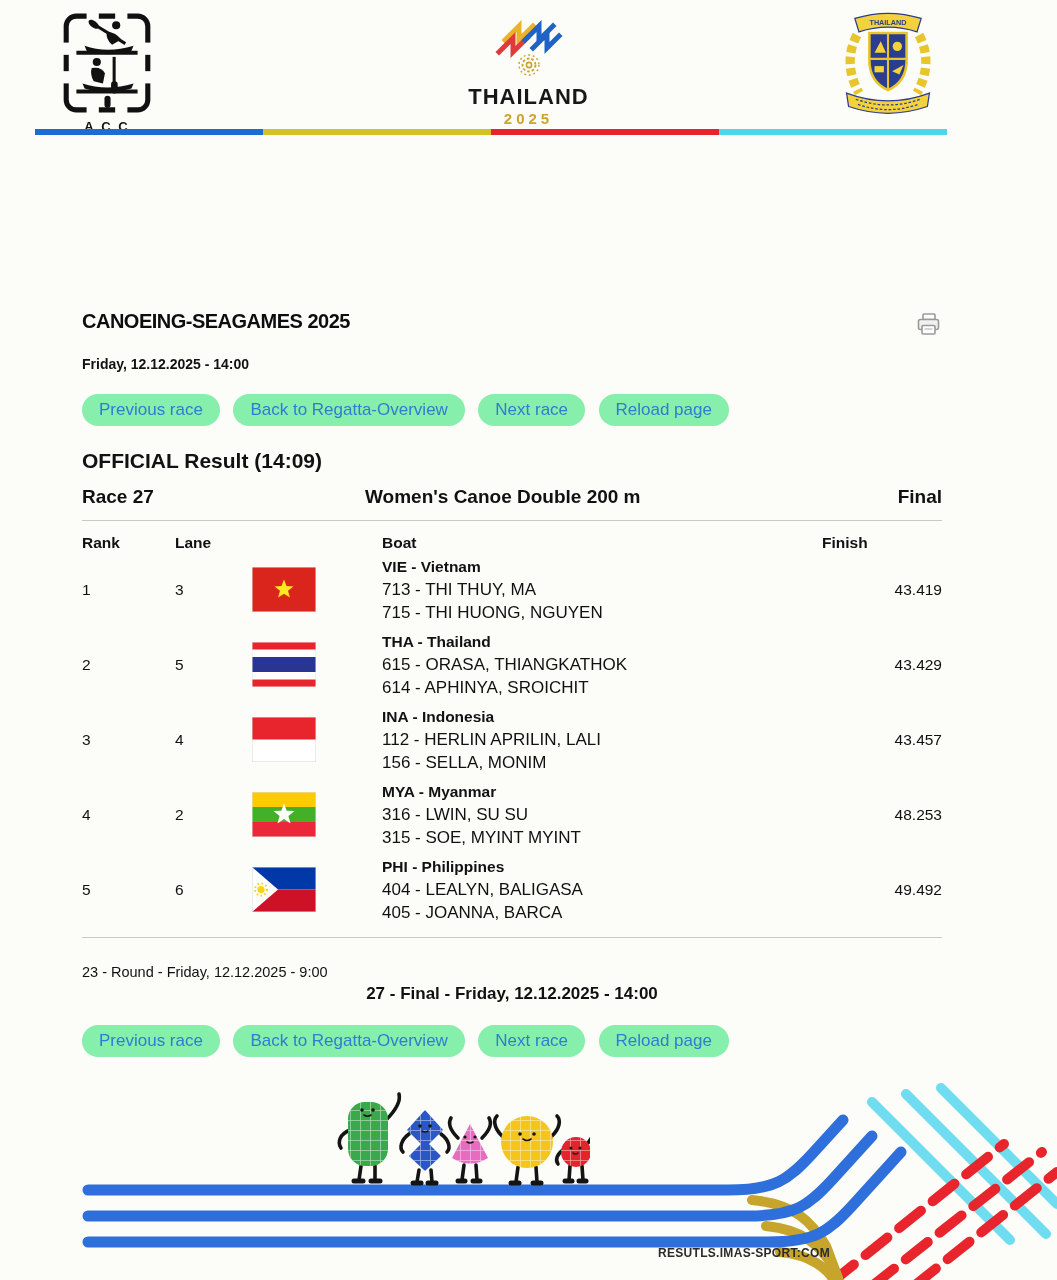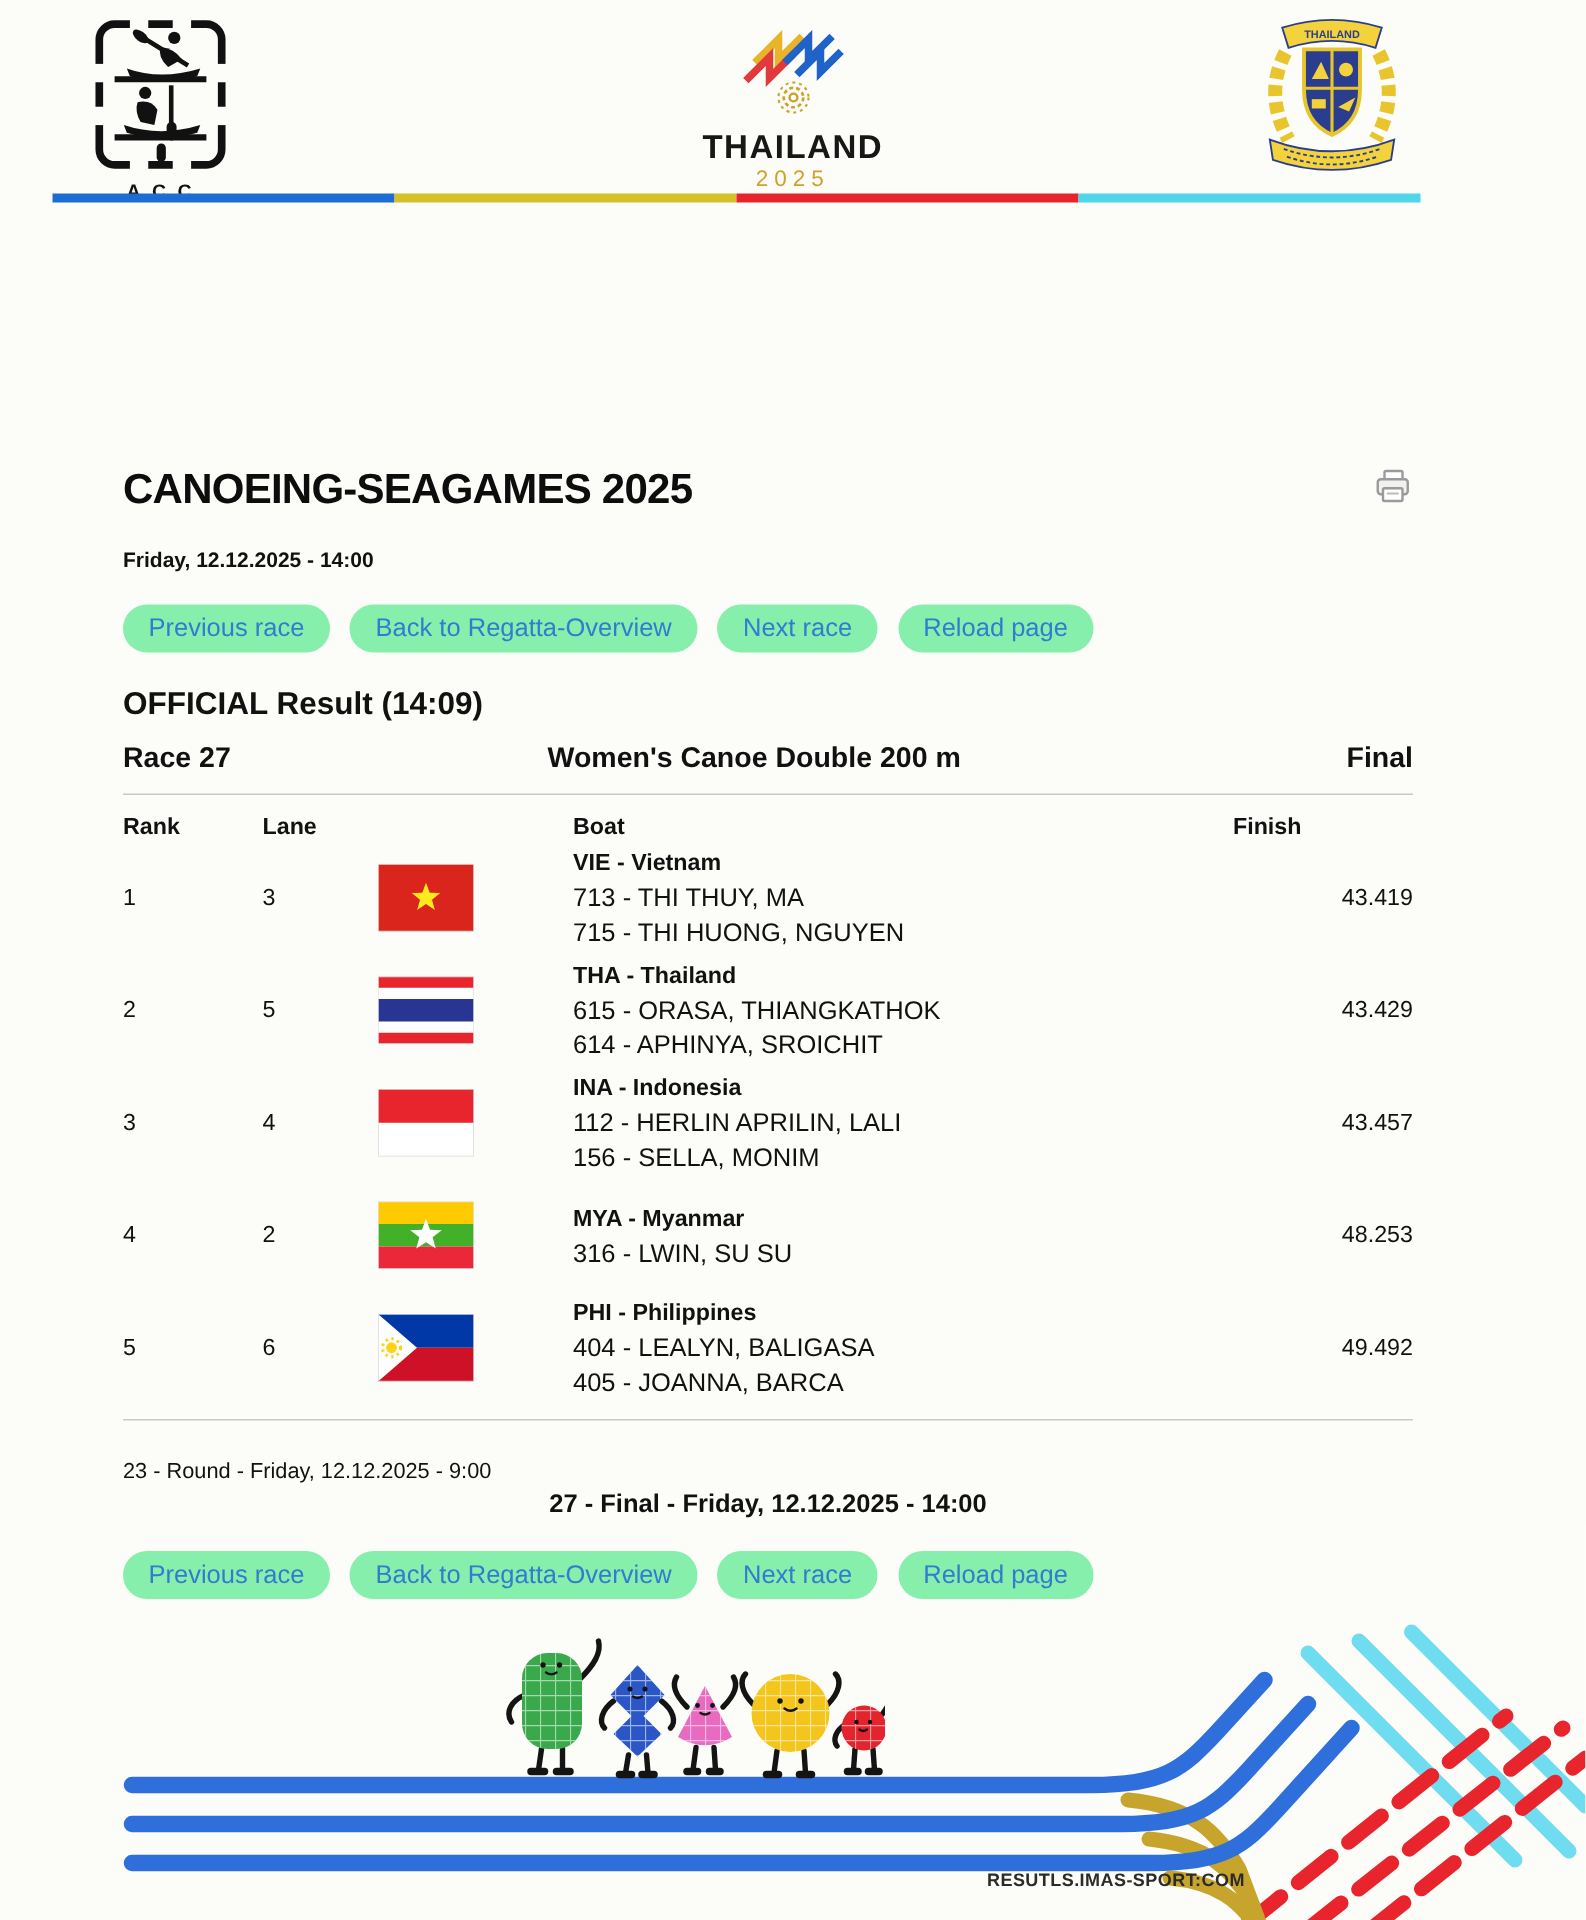--- a/index.html
+++ b/index.html
@@ -14,7 +14,7 @@
   .acc-label{font-size:13px;font-weight:bold;letter-spacing:2px;color:#111;margin-top:1px;}
   .thai-logo{position:absolute;left:50%;top:8px;transform:translateX(-50%);text-align:center;width:220px;}
   .thai-title{font-size:22px;font-weight:bold;color:#171717;letter-spacing:1px;line-height:1;margin-top:2px;}
-  .thai-year{font-size:15px;font-weight:normal;color:#cfa22e;letter-spacing:4px;margin-top:2px;}
+  .thai-year{font-size:15px;font-weight:bold;color:#cfa22e;letter-spacing:4px;margin-top:2px;}
   .crest{position:absolute;right:106px;top:6px;}
   .stripe{position:absolute;left:35px;top:129px;width:912px;height:6px;display:flex;}
   .stripe div{flex:1 1 25%;height:100%;}

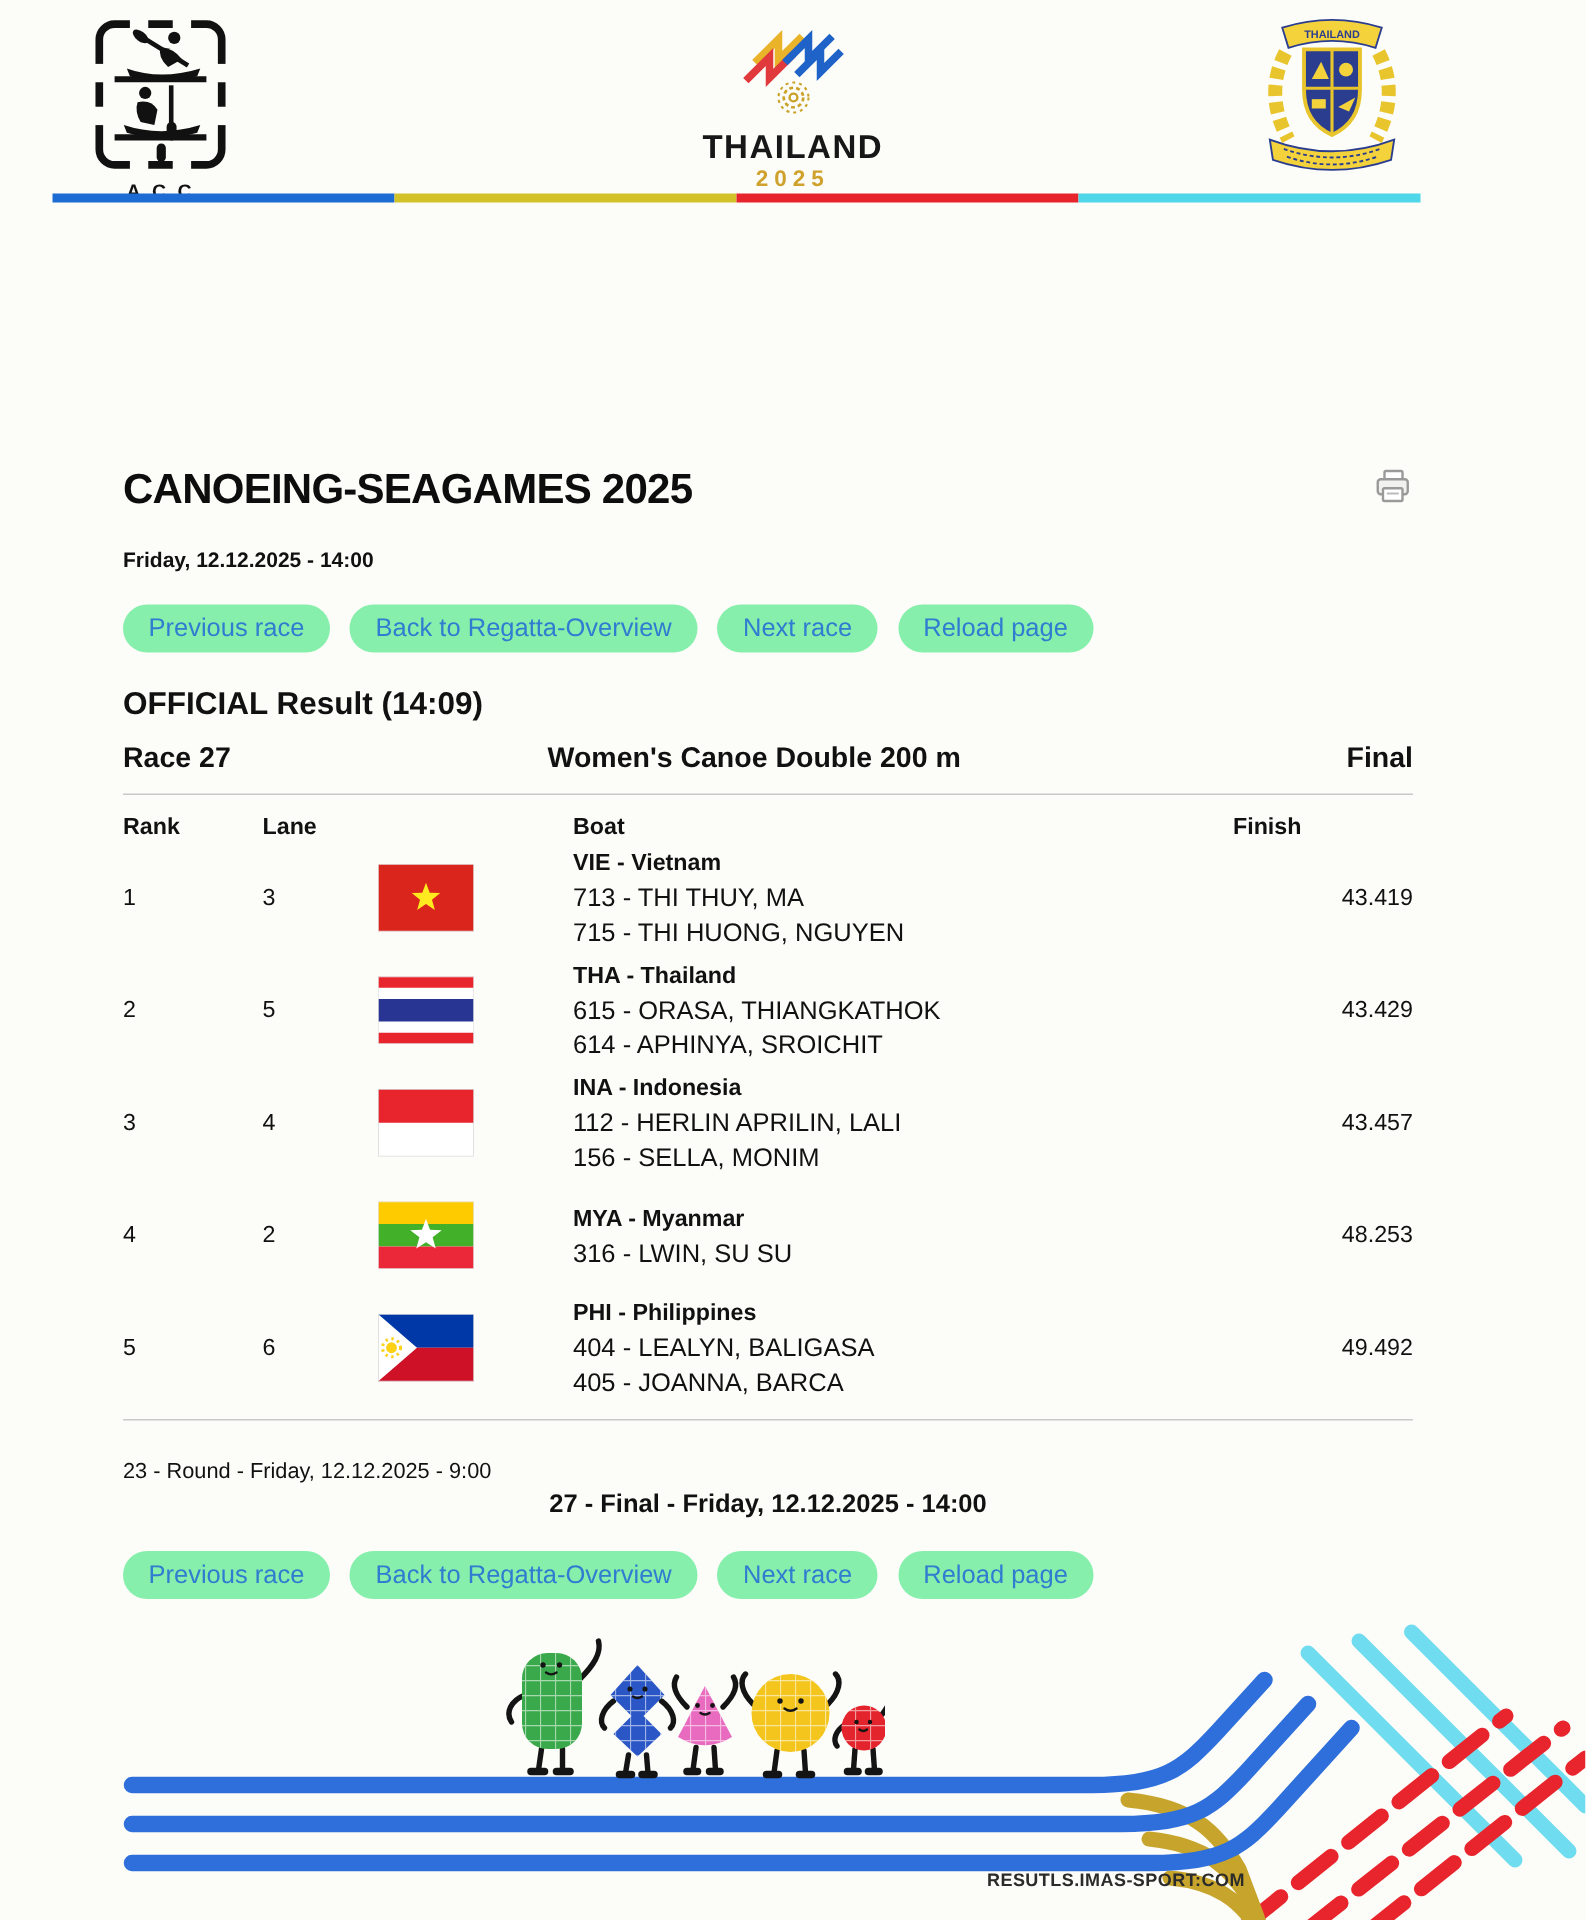--- a/index.html
+++ b/index.html
@@ -25,7 +25,7 @@
   
   .content{position:absolute;left:82px;top:310px;width:860px;}
   .title-row{position:relative;}
-  h1{margin:0;font-size:28px;letter-spacing:-0.5px;font-weight:bold;color:#0d0d0d;}
+  h1{margin:0;font-size:20px;letter-spacing:-0.5px;font-weight:bold;color:#0d0d0d;}
   .print-btn{position:absolute;right:0;top:2px;background:none;border:none;padding:0;cursor:pointer;}
   .date-line{margin-top:23px;font-size:14px;font-weight:bold;}
   .btn-row{margin-top:22px;}

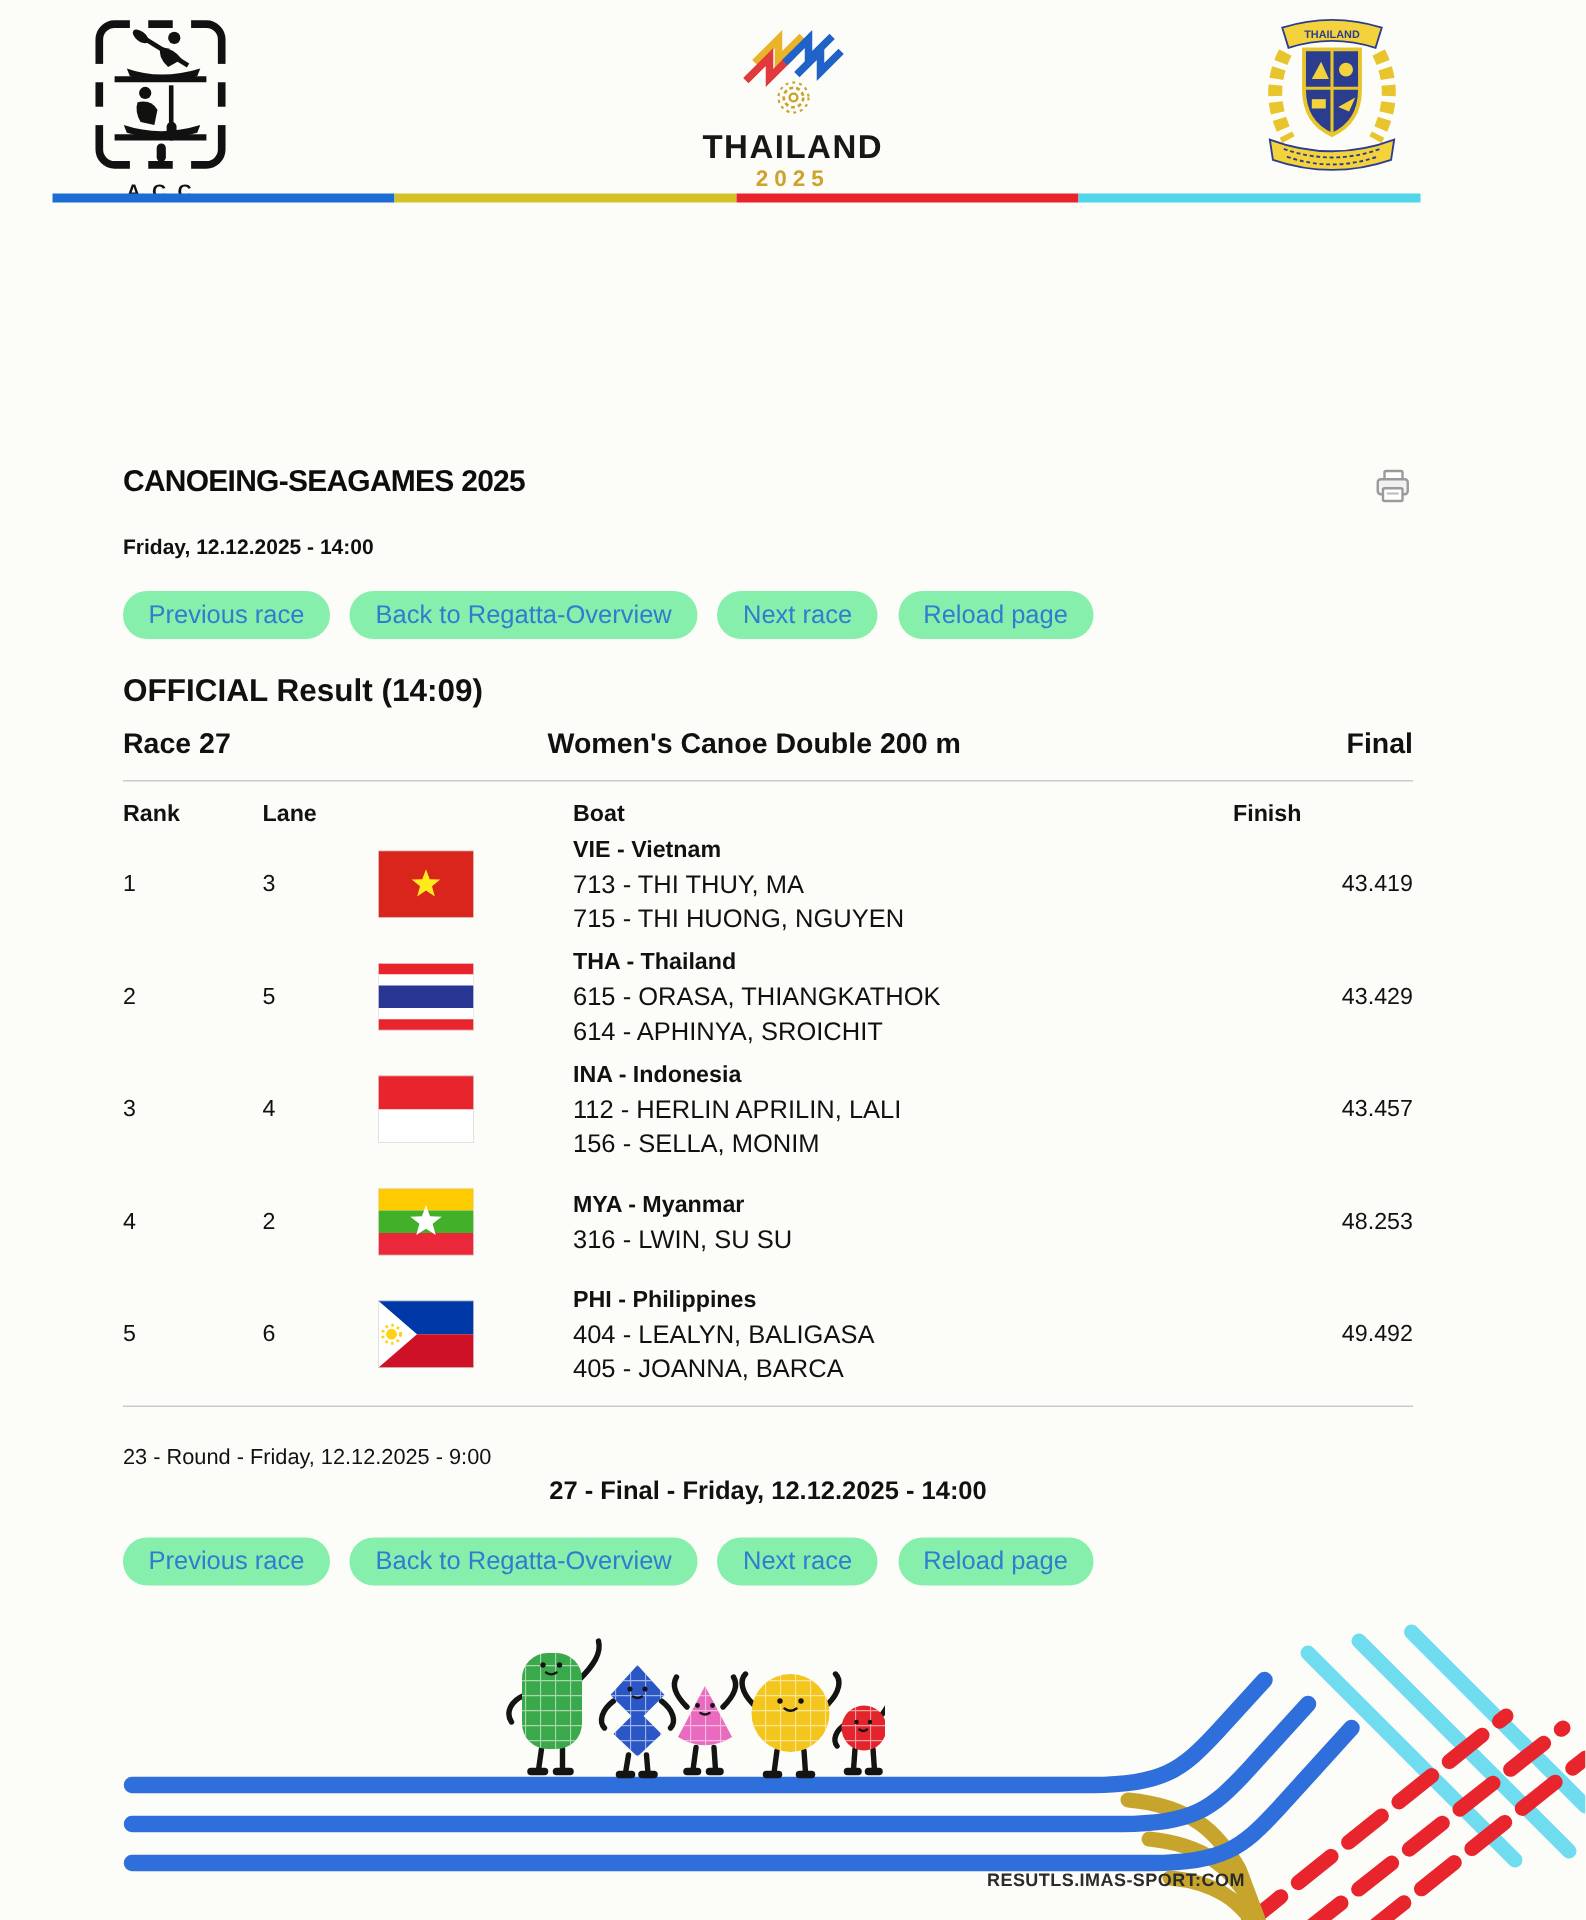--- a/index.html
+++ b/index.html
@@ -252,6 +252,7 @@
       <div class="cell boat">
         <div class="country">MYA - Myanmar</div>
         <div class="crew">316 - LWIN, SU SU</div>
+        <div class="crew">315 - SOE, MYINT MYINT</div>
       </div>
       <div class="cell finish">48.253</div>
     </div>

